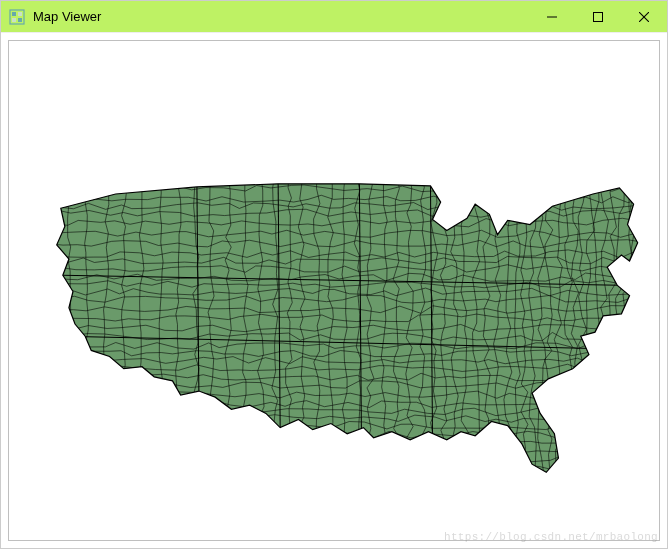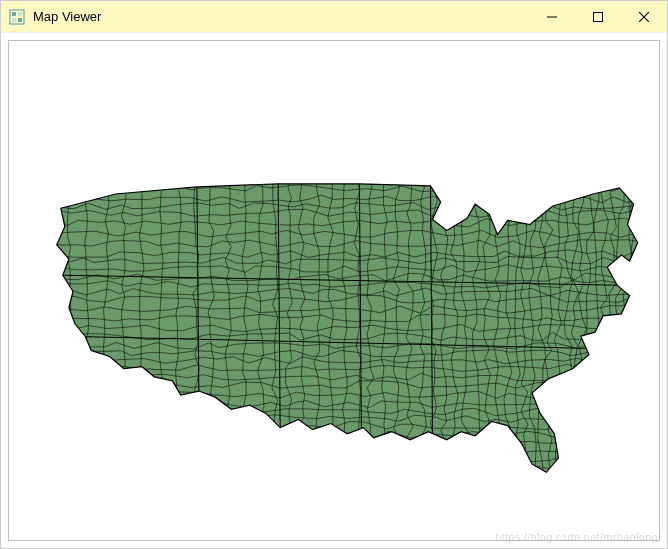--- a/index.html
+++ b/index.html
@@ -21,7 +21,7 @@
     }
     .titlebar {
       height: 32px;
-      background: #fef9c3;
+      background: #bef264;
       display: flex;
       align-items: center;
       padding: 0 0 0 8px;

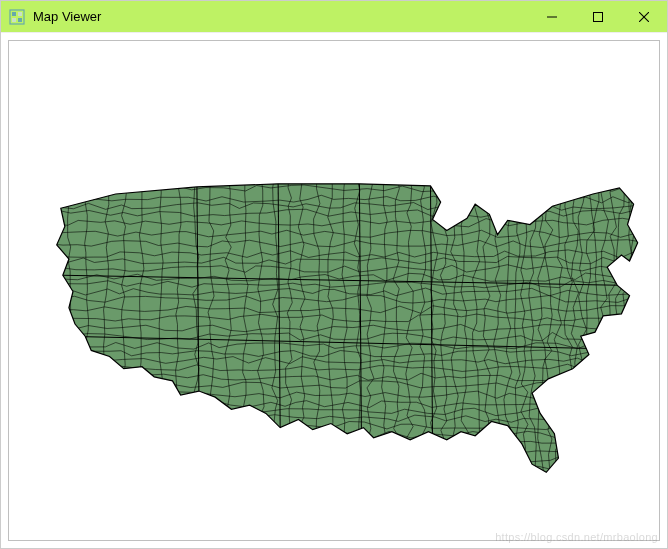--- a/index.html
+++ b/index.html
@@ -75,7 +75,7 @@
       color: rgba(120,120,120,0.28);
       letter-spacing: 0.3px;
       pointer-events: none;
-      font-family: Liberation Sans, sans-serif;
+      font-family: Liberation Mono, monospace;
     }
   </style>
 </head>

